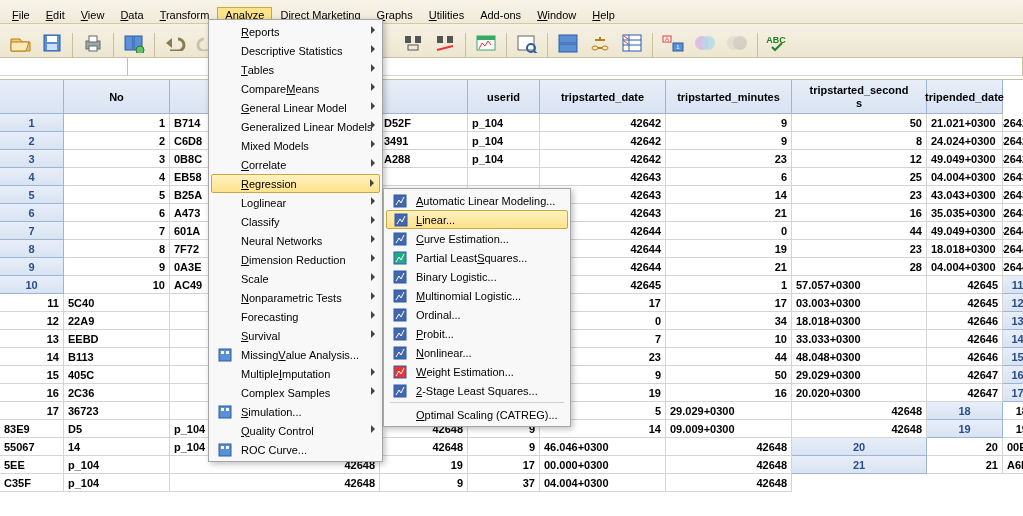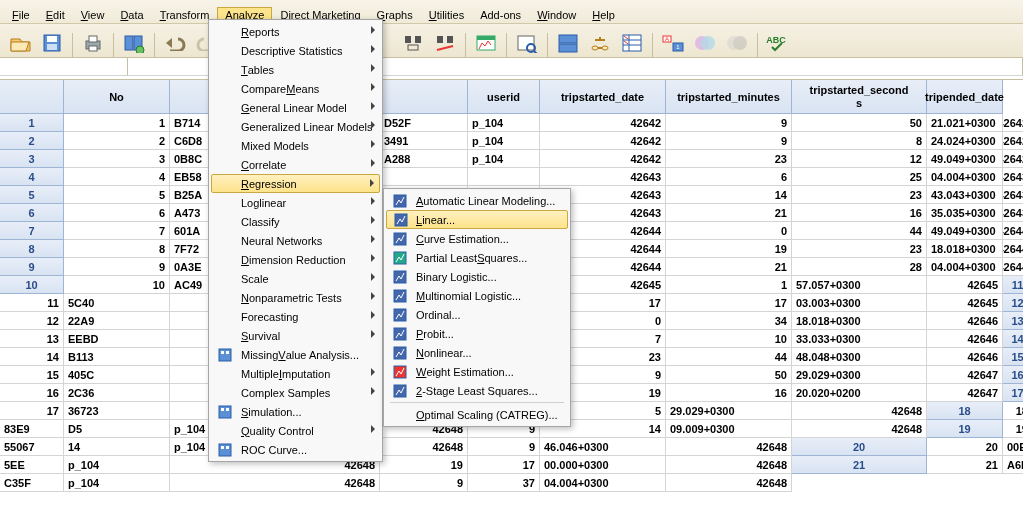--- a/index.html
+++ b/index.html
@@ -360,7 +360,7 @@
     <div class="cell r">42647</div>
     <div class="cell r">19</div>
     <div class="cell r">16</div>
-    <div class="cell l">20.020+0200</div>
+    <div class="cell l">20.020+0300</div>
     <div class="cell r">42647</div>
     <div class="rowhdr">17</div>
     <div class="cell r">17</div>

